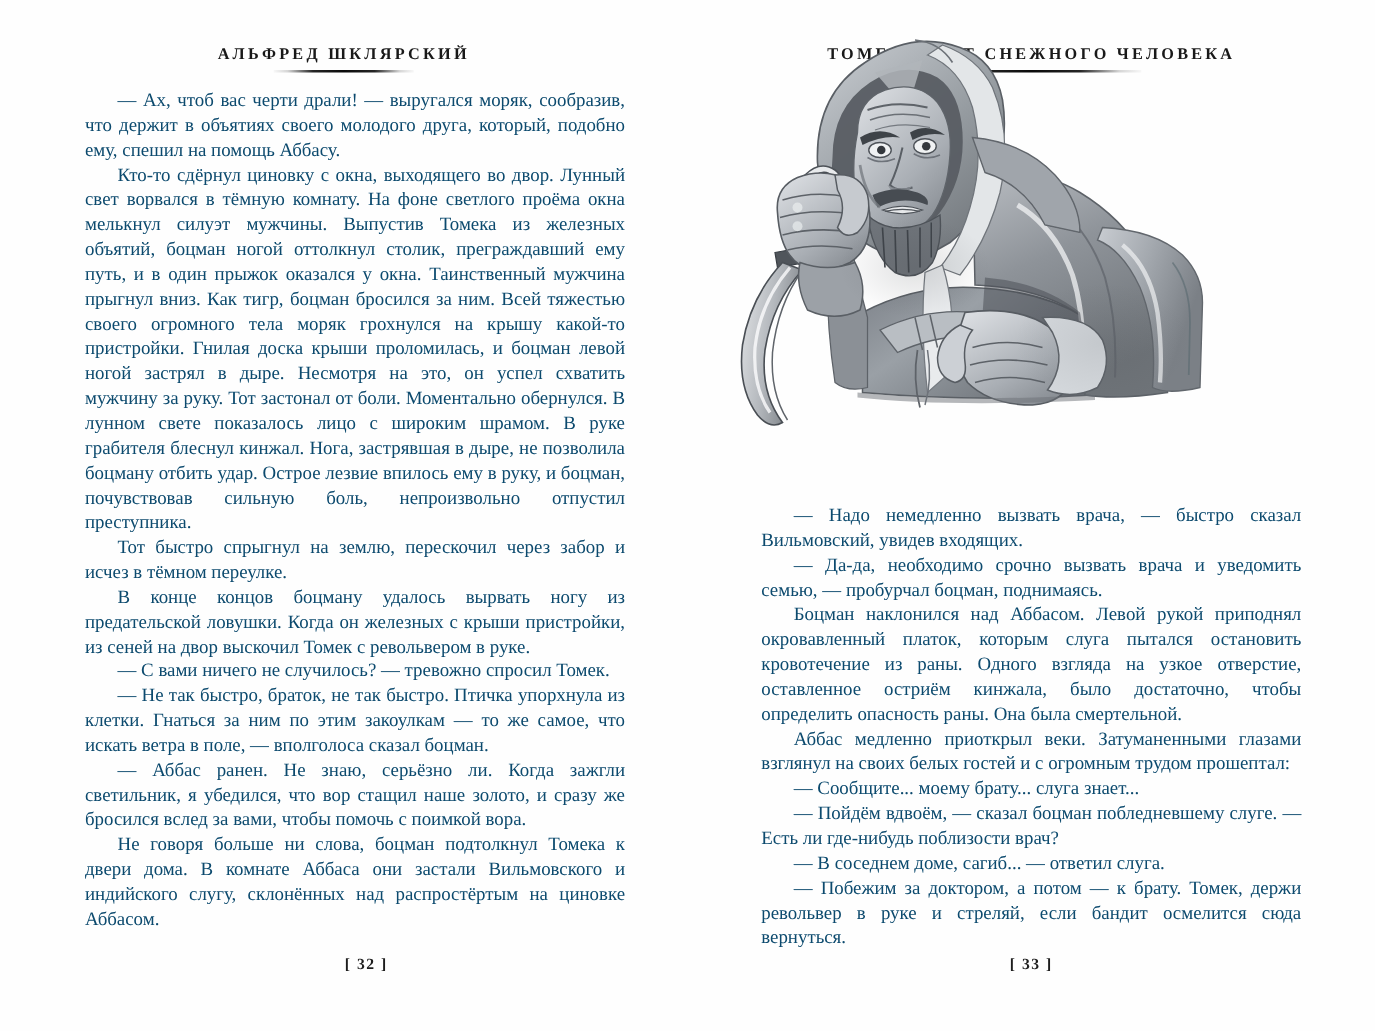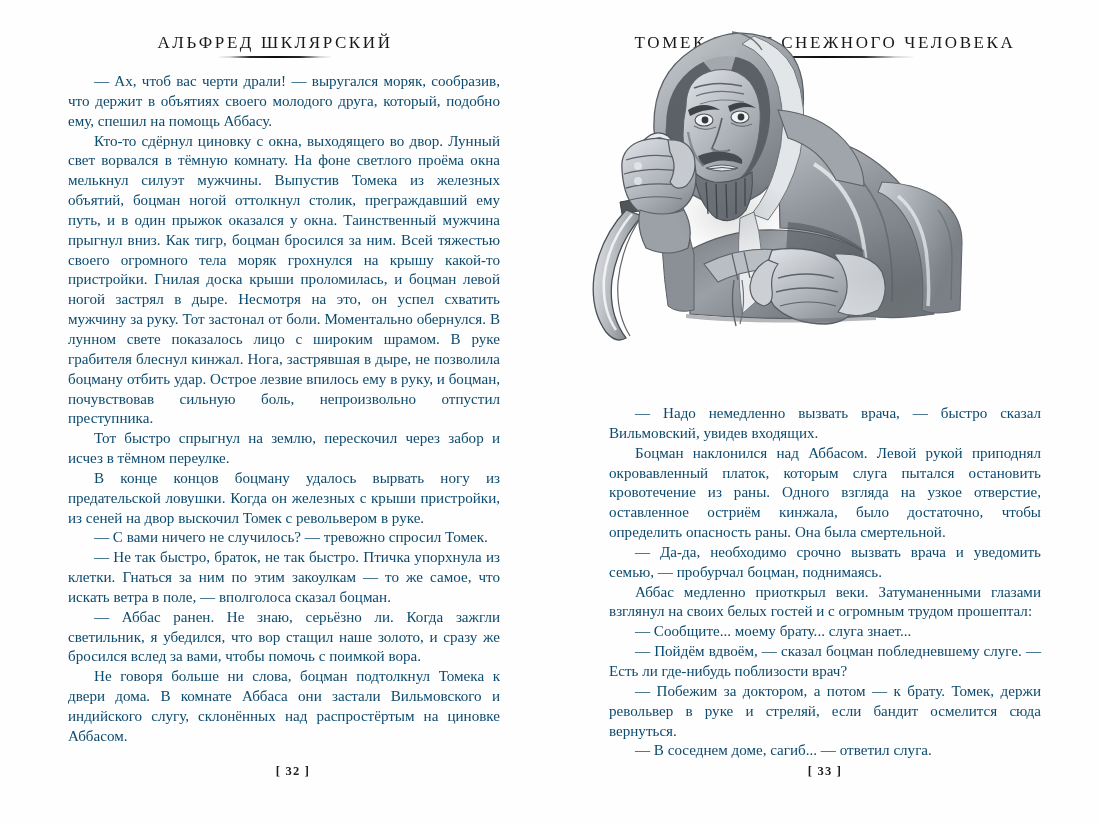--- a/index.html
+++ b/index.html
@@ -40,8 +40,8 @@
   }
   .runhead-text {
     font-family: "Liberation Serif", "DejaVu Serif", serif;
-    font-size: 17px;
-    font-weight: normal;
+    font-size: 13px;
+    font-weight: bold;
     letter-spacing: 2.6px;
     text-transform: uppercase;
     color: #191919;

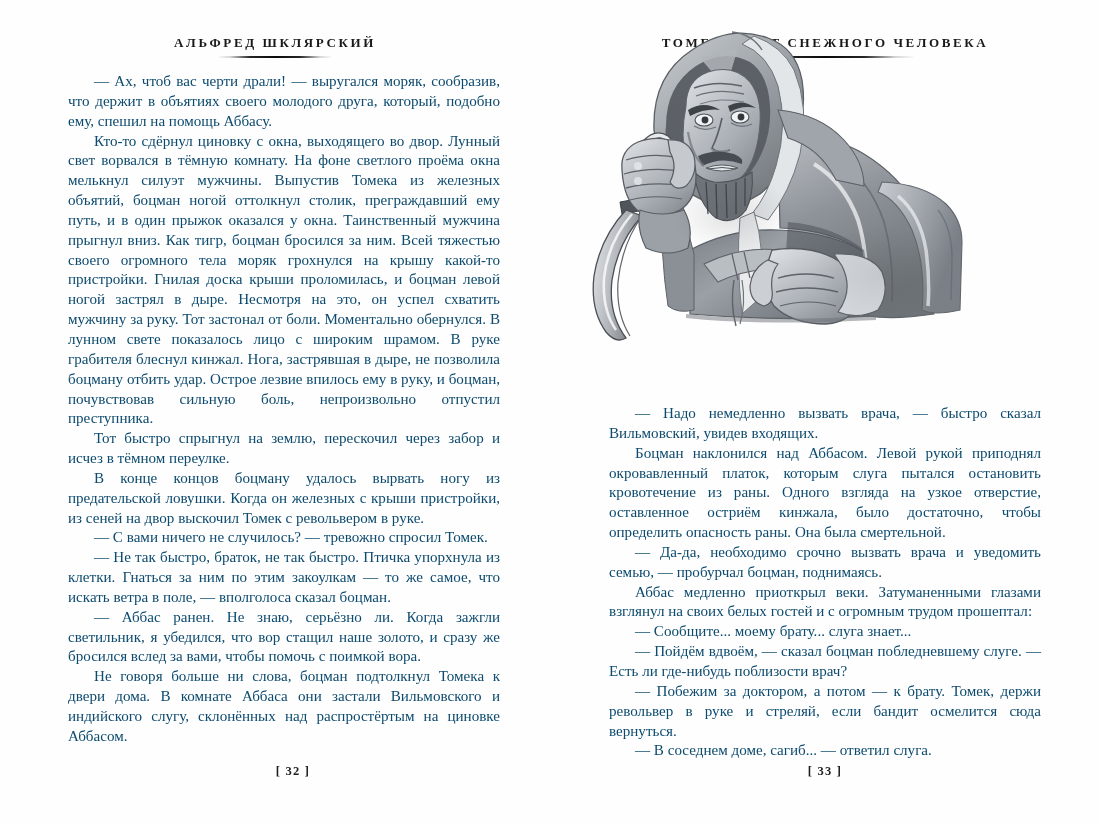--- a/index.html
+++ b/index.html
@@ -331,8 +331,8 @@
 
     <div class="textblock">
       <p>— Надо немедленно вызвать врача, — быстро сказал Вильмовский, увидев входящих.</p>
+      <p>— Да-да, необходимо срочно вызвать врача и уведомить семью, — пробурчал боцман, поднимаясь.</p>
       <p>Боцман наклонился над Аббасом. Левой рукой приподнял окровавленный платок, которым слуга пытался остановить кровотечение из раны. Одного взгляда на узкое отверстие, оставленное остриём кинжала, было достаточно, чтобы определить опасность раны. Она была смертельной.</p>
-      <p>— Да-да, необходимо срочно вызвать врача и уведомить семью, — пробурчал боцман, поднимаясь.</p>
       <p>Аббас медленно приоткрыл веки. Затуманенными глазами взглянул на своих белых гостей и с огромным трудом прошептал:</p>
       <p>— Сообщите... моему брату... слуга знает...</p>
       <p>— Пойдём вдвоём, — сказал боцман побледневшему слуге. — Есть ли где-нибудь поблизости врач?</p>

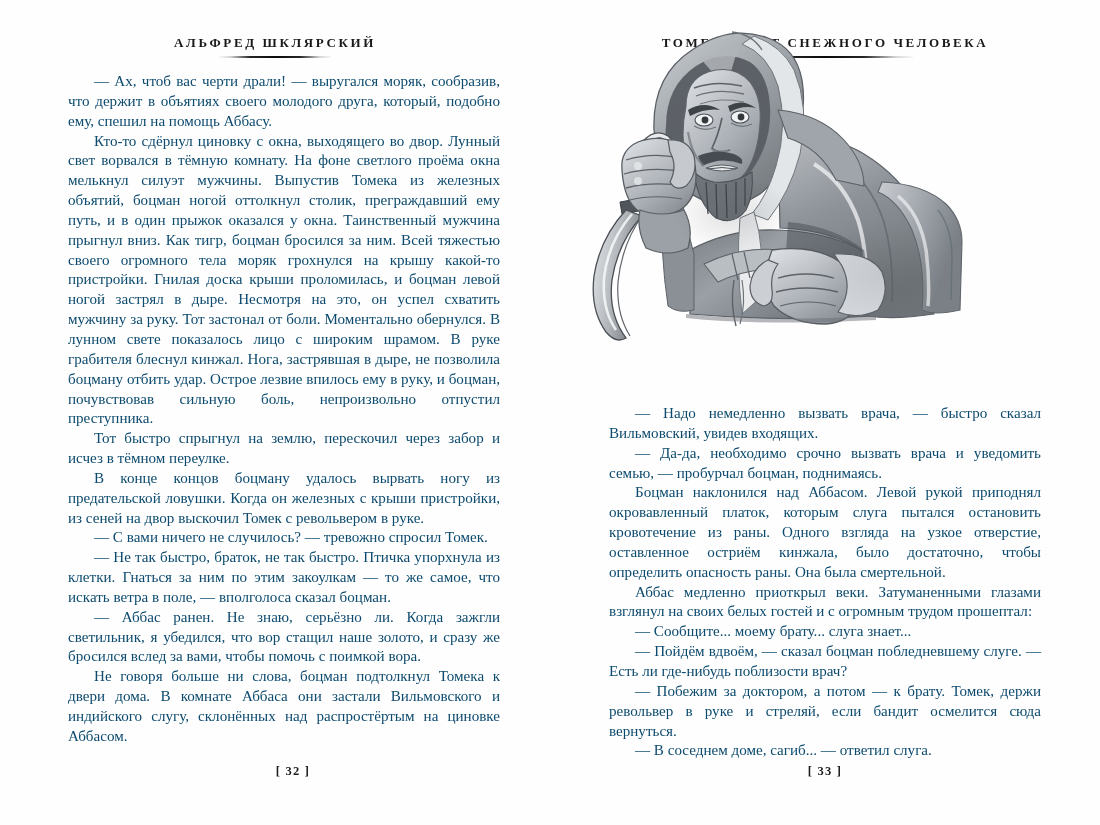--- a/index.html
+++ b/index.html
@@ -336,8 +336,8 @@
       <p>Аббас медленно приоткрыл веки. Затуманенными глазами взглянул на своих белых гостей и с огромным трудом прошептал:</p>
       <p>— Сообщите... моему брату... слуга знает...</p>
       <p>— Пойдём вдвоём, — сказал боцман побледневшему слуге. — Есть ли где-нибудь поблизости врач?</p>
+      <p>— В соседнем доме, сагиб... — ответил слуга.</p>
       <p>— Побежим за доктором, а потом — к брату. Томек, держи револьвер в руке и стреляй, если бандит осмелится сюда вернуться.</p>
-      <p>— В соседнем доме, сагиб... — ответил слуга.</p>
     </div>
 
     <div class="folio">[ 33 ]</div>

